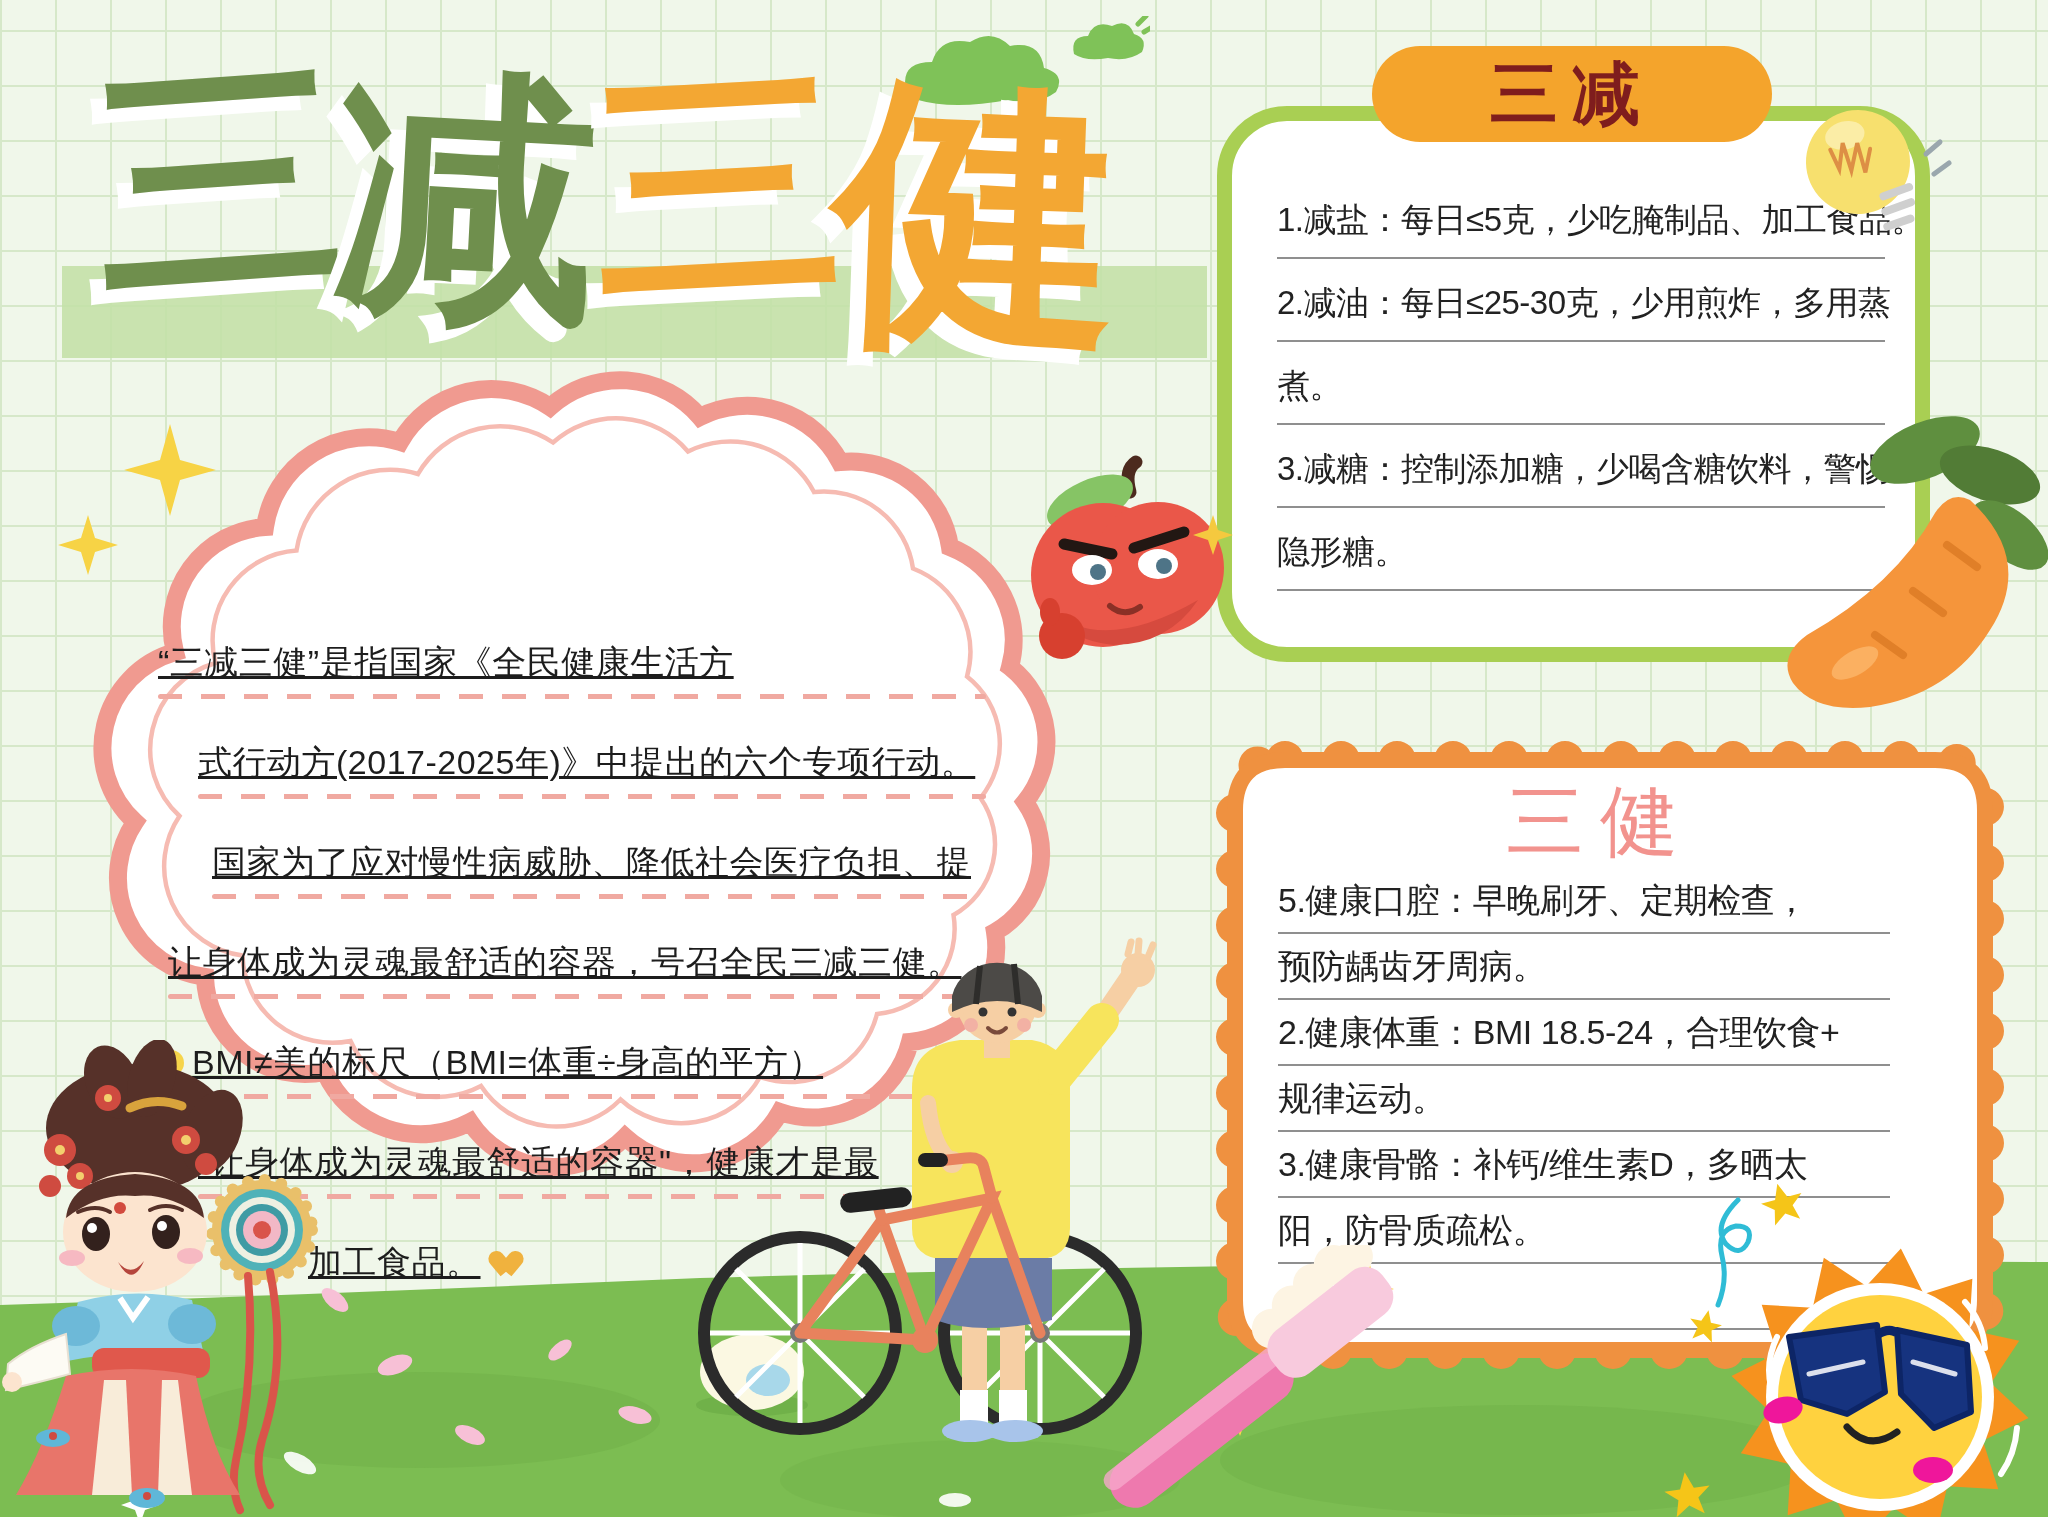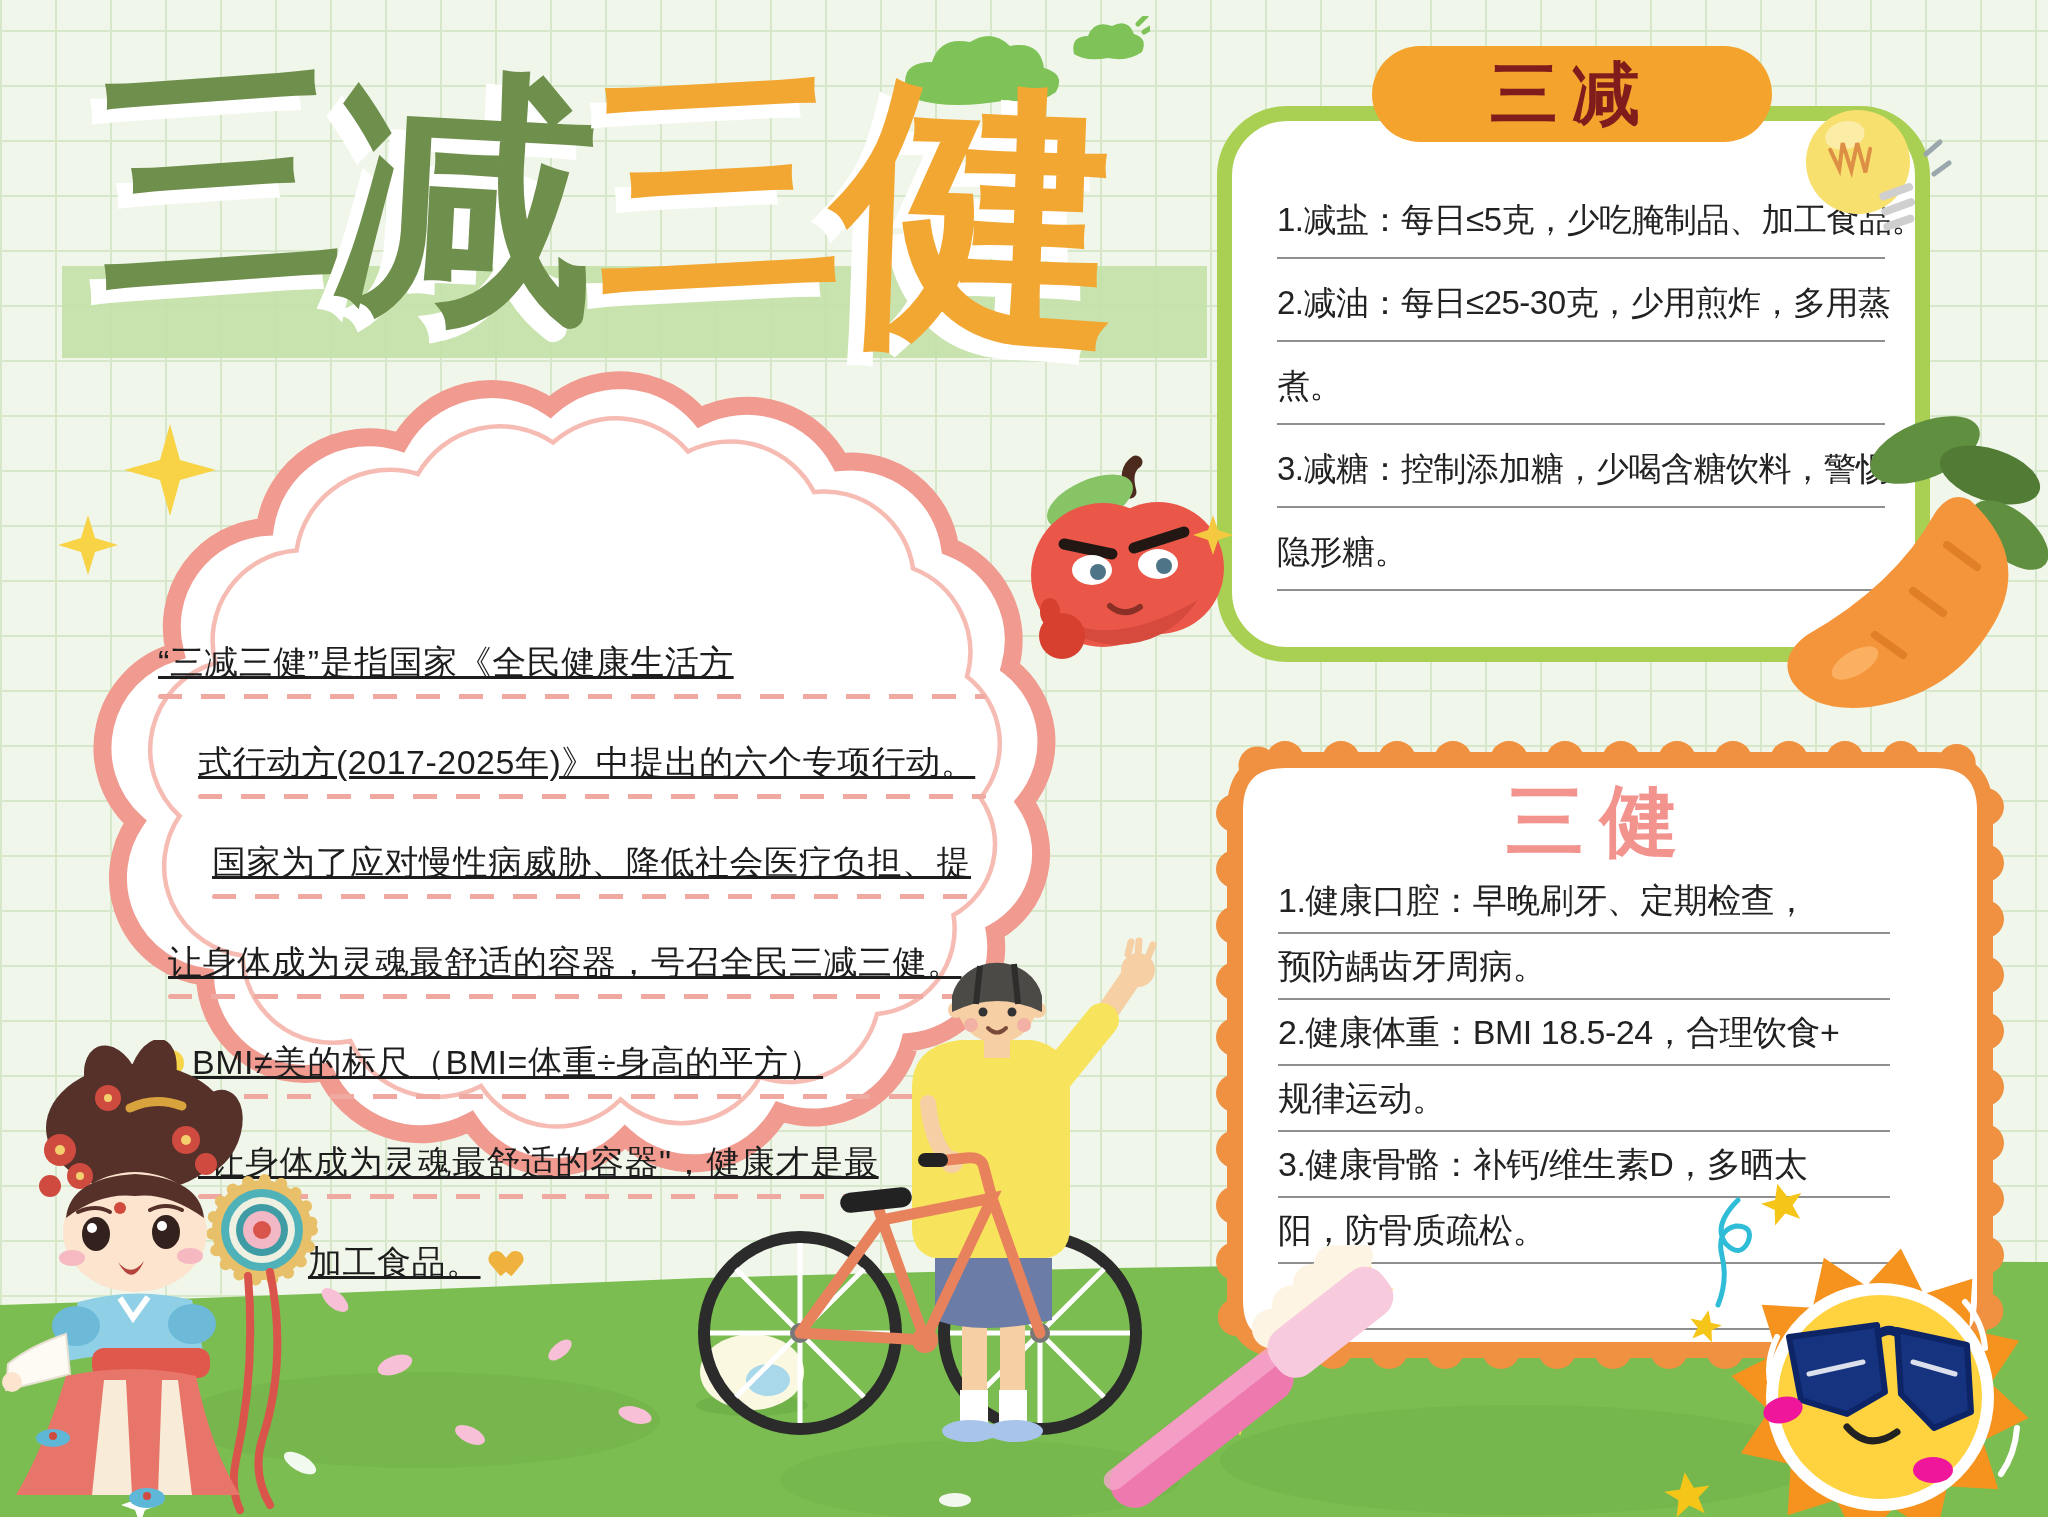--- a/index.html
+++ b/index.html
@@ -31,7 +31,7 @@
     display:flex;align-items:flex-end;padding-bottom:14px;box-sizing:border-box;white-space:nowrap;letter-spacing:-.5px;}
   
   .hwrap{left:1195px;top:700px;width:830px;height:710px;z-index:2;}
-  .htitle{left:1255px;top:770px;width:690px;text-align:center;color:#f2938e;font-size:78px;font-weight:700;letter-spacing:16px;z-index:3;}
+  .htitle{left:1255px;top:770px;width:690px;text-align:center;color:#f2938e;font-size:78px;font-weight:400;letter-spacing:16px;z-index:3;}
   .hlist{left:1278px;top:868px;width:612px;z-index:3;}
   .hbox-row{height:66px;border-bottom:2.5px solid #8f8f8f;font-size:34px;color:#222;
     display:flex;align-items:flex-end;padding-bottom:8px;box-sizing:border-box;white-space:nowrap;letter-spacing:-.5px;}

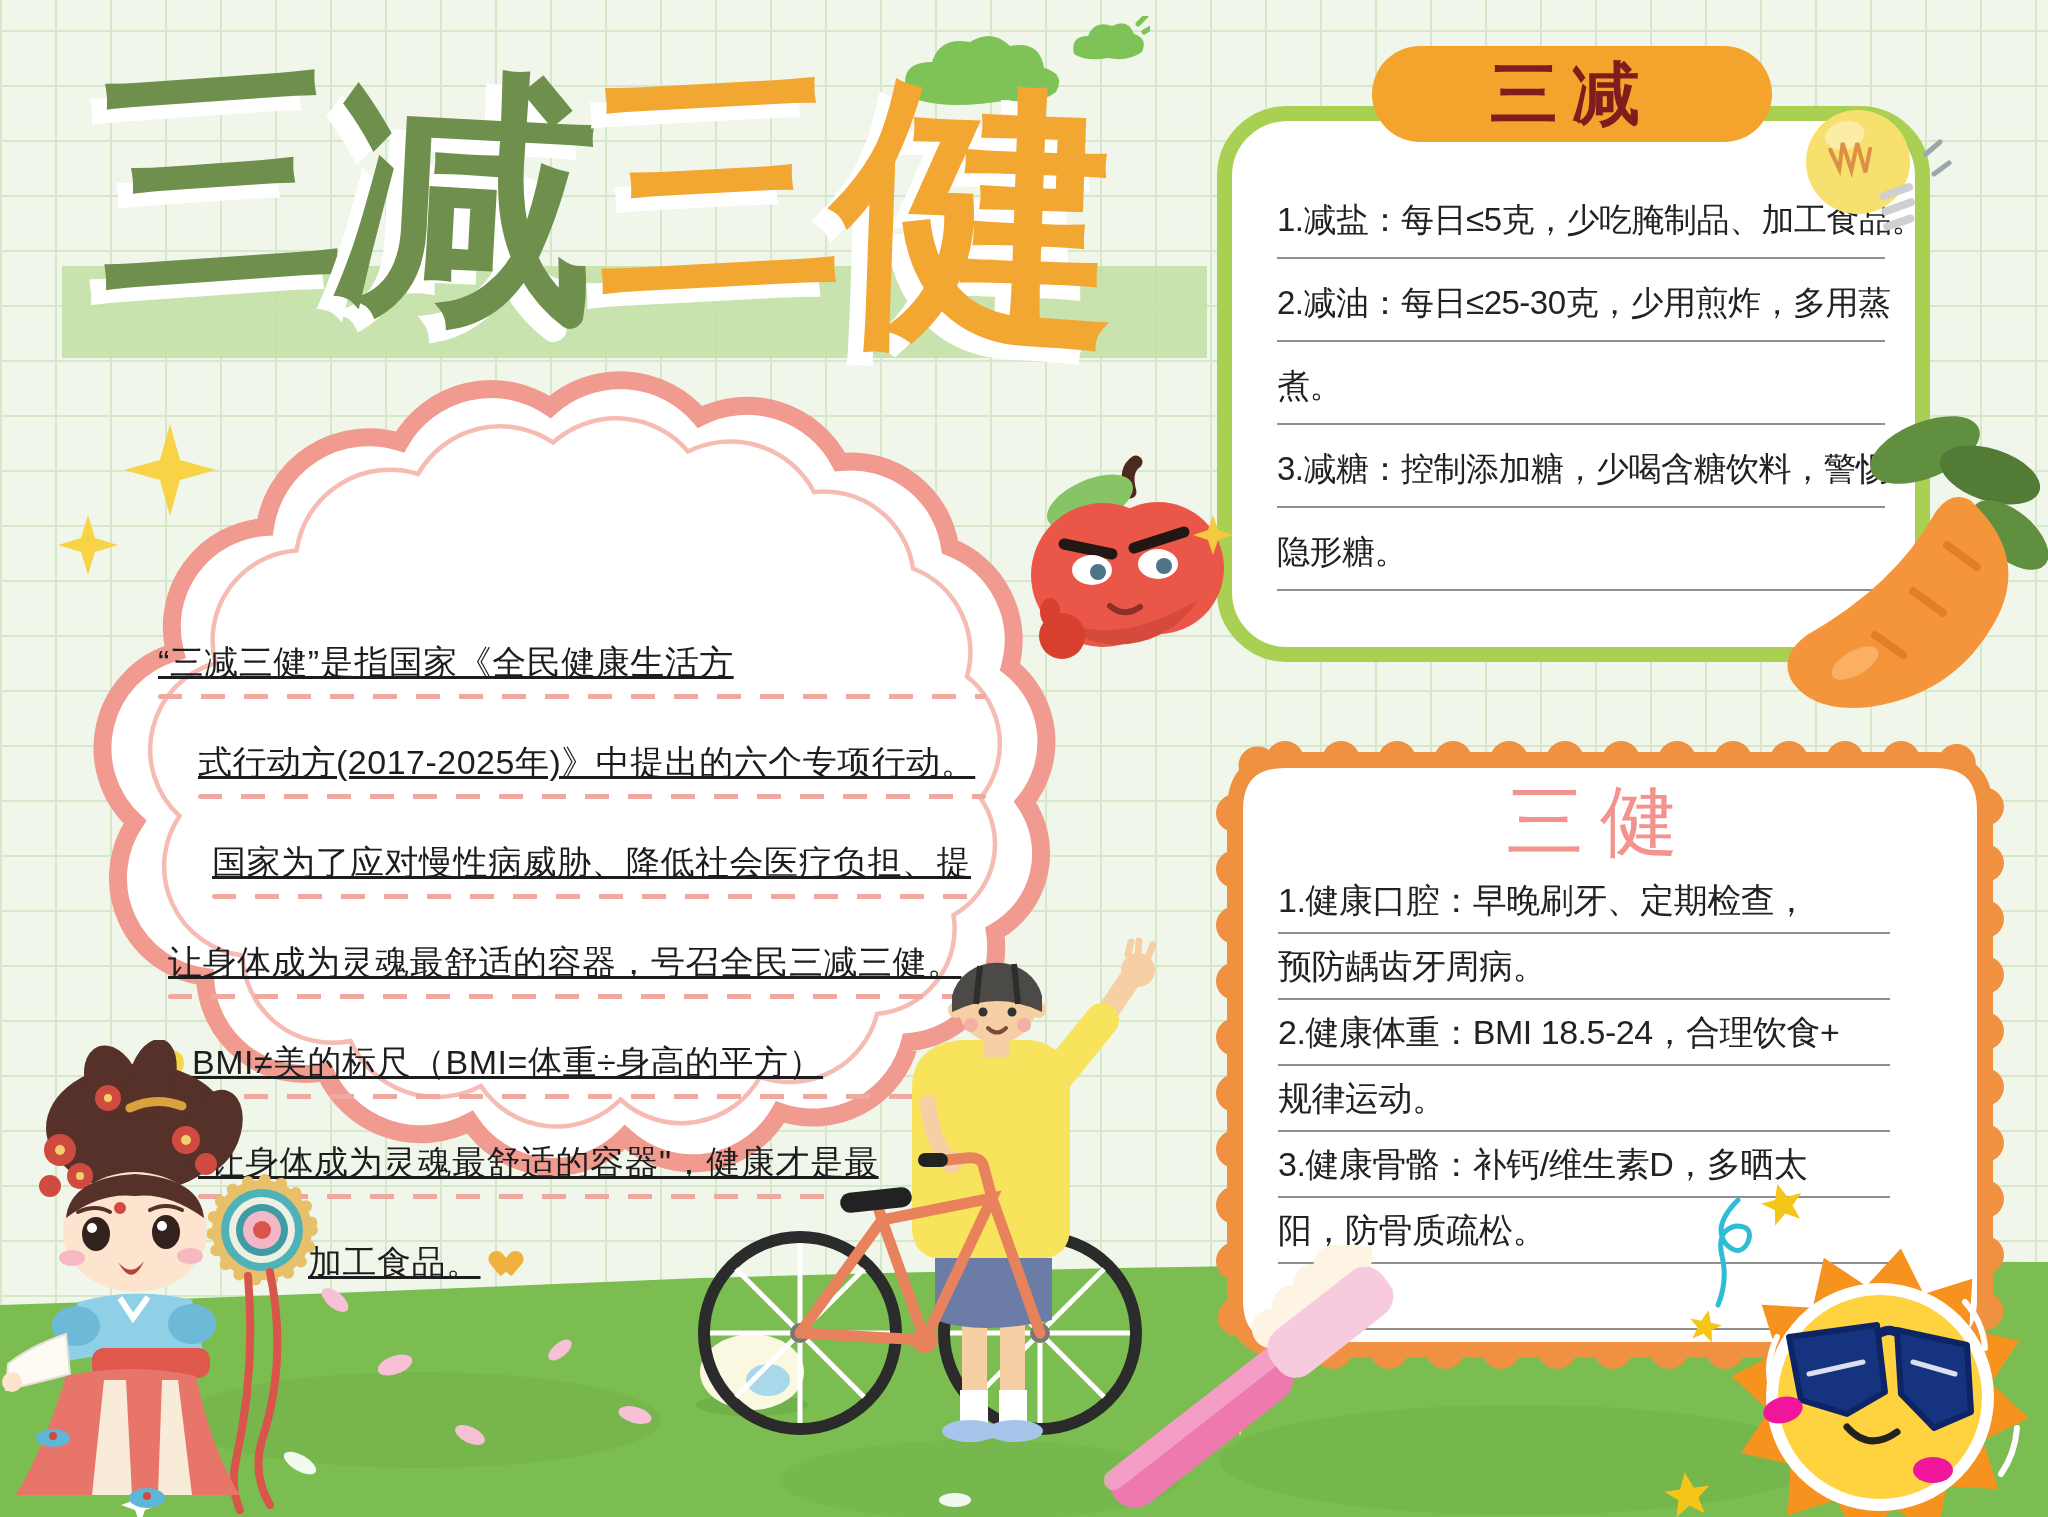--- a/index.html
+++ b/index.html
@@ -133,7 +133,7 @@
   <div class="abs htitle">三健</div>
   <div class="abs hlist">
       <div class="hbox-row">
-        <span>1.健康口腔：早晚刷牙、定期检查，</span>
+        <span>5.健康口腔：早晚刷牙、定期检查，</span>
       </div>
       <div class="hbox-row">
         <span>预防龋齿牙周病。</span>

